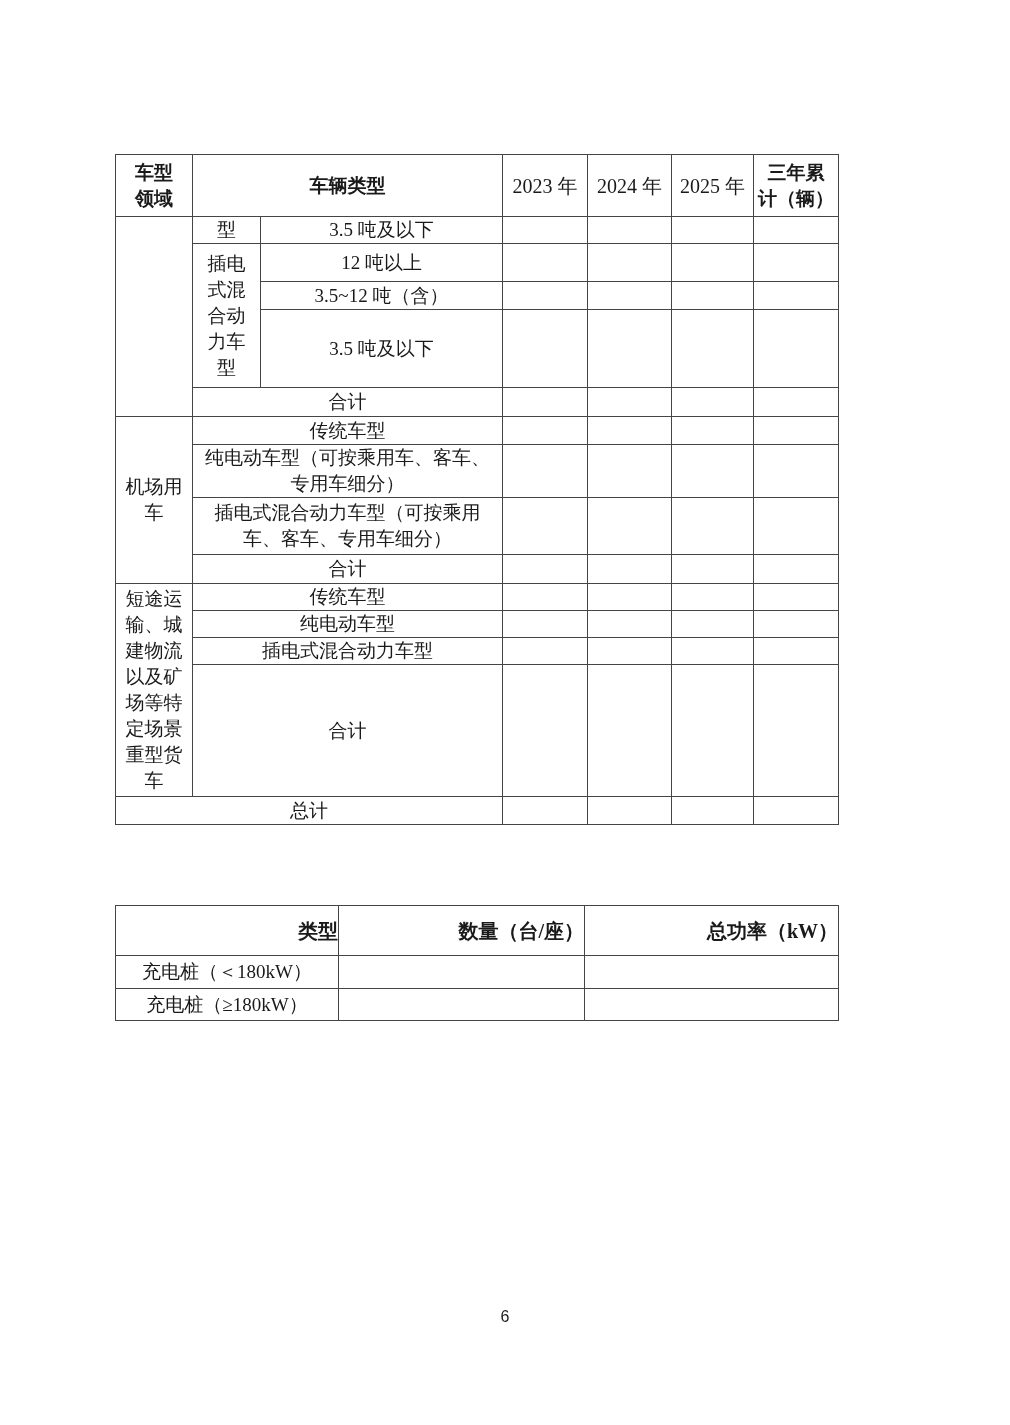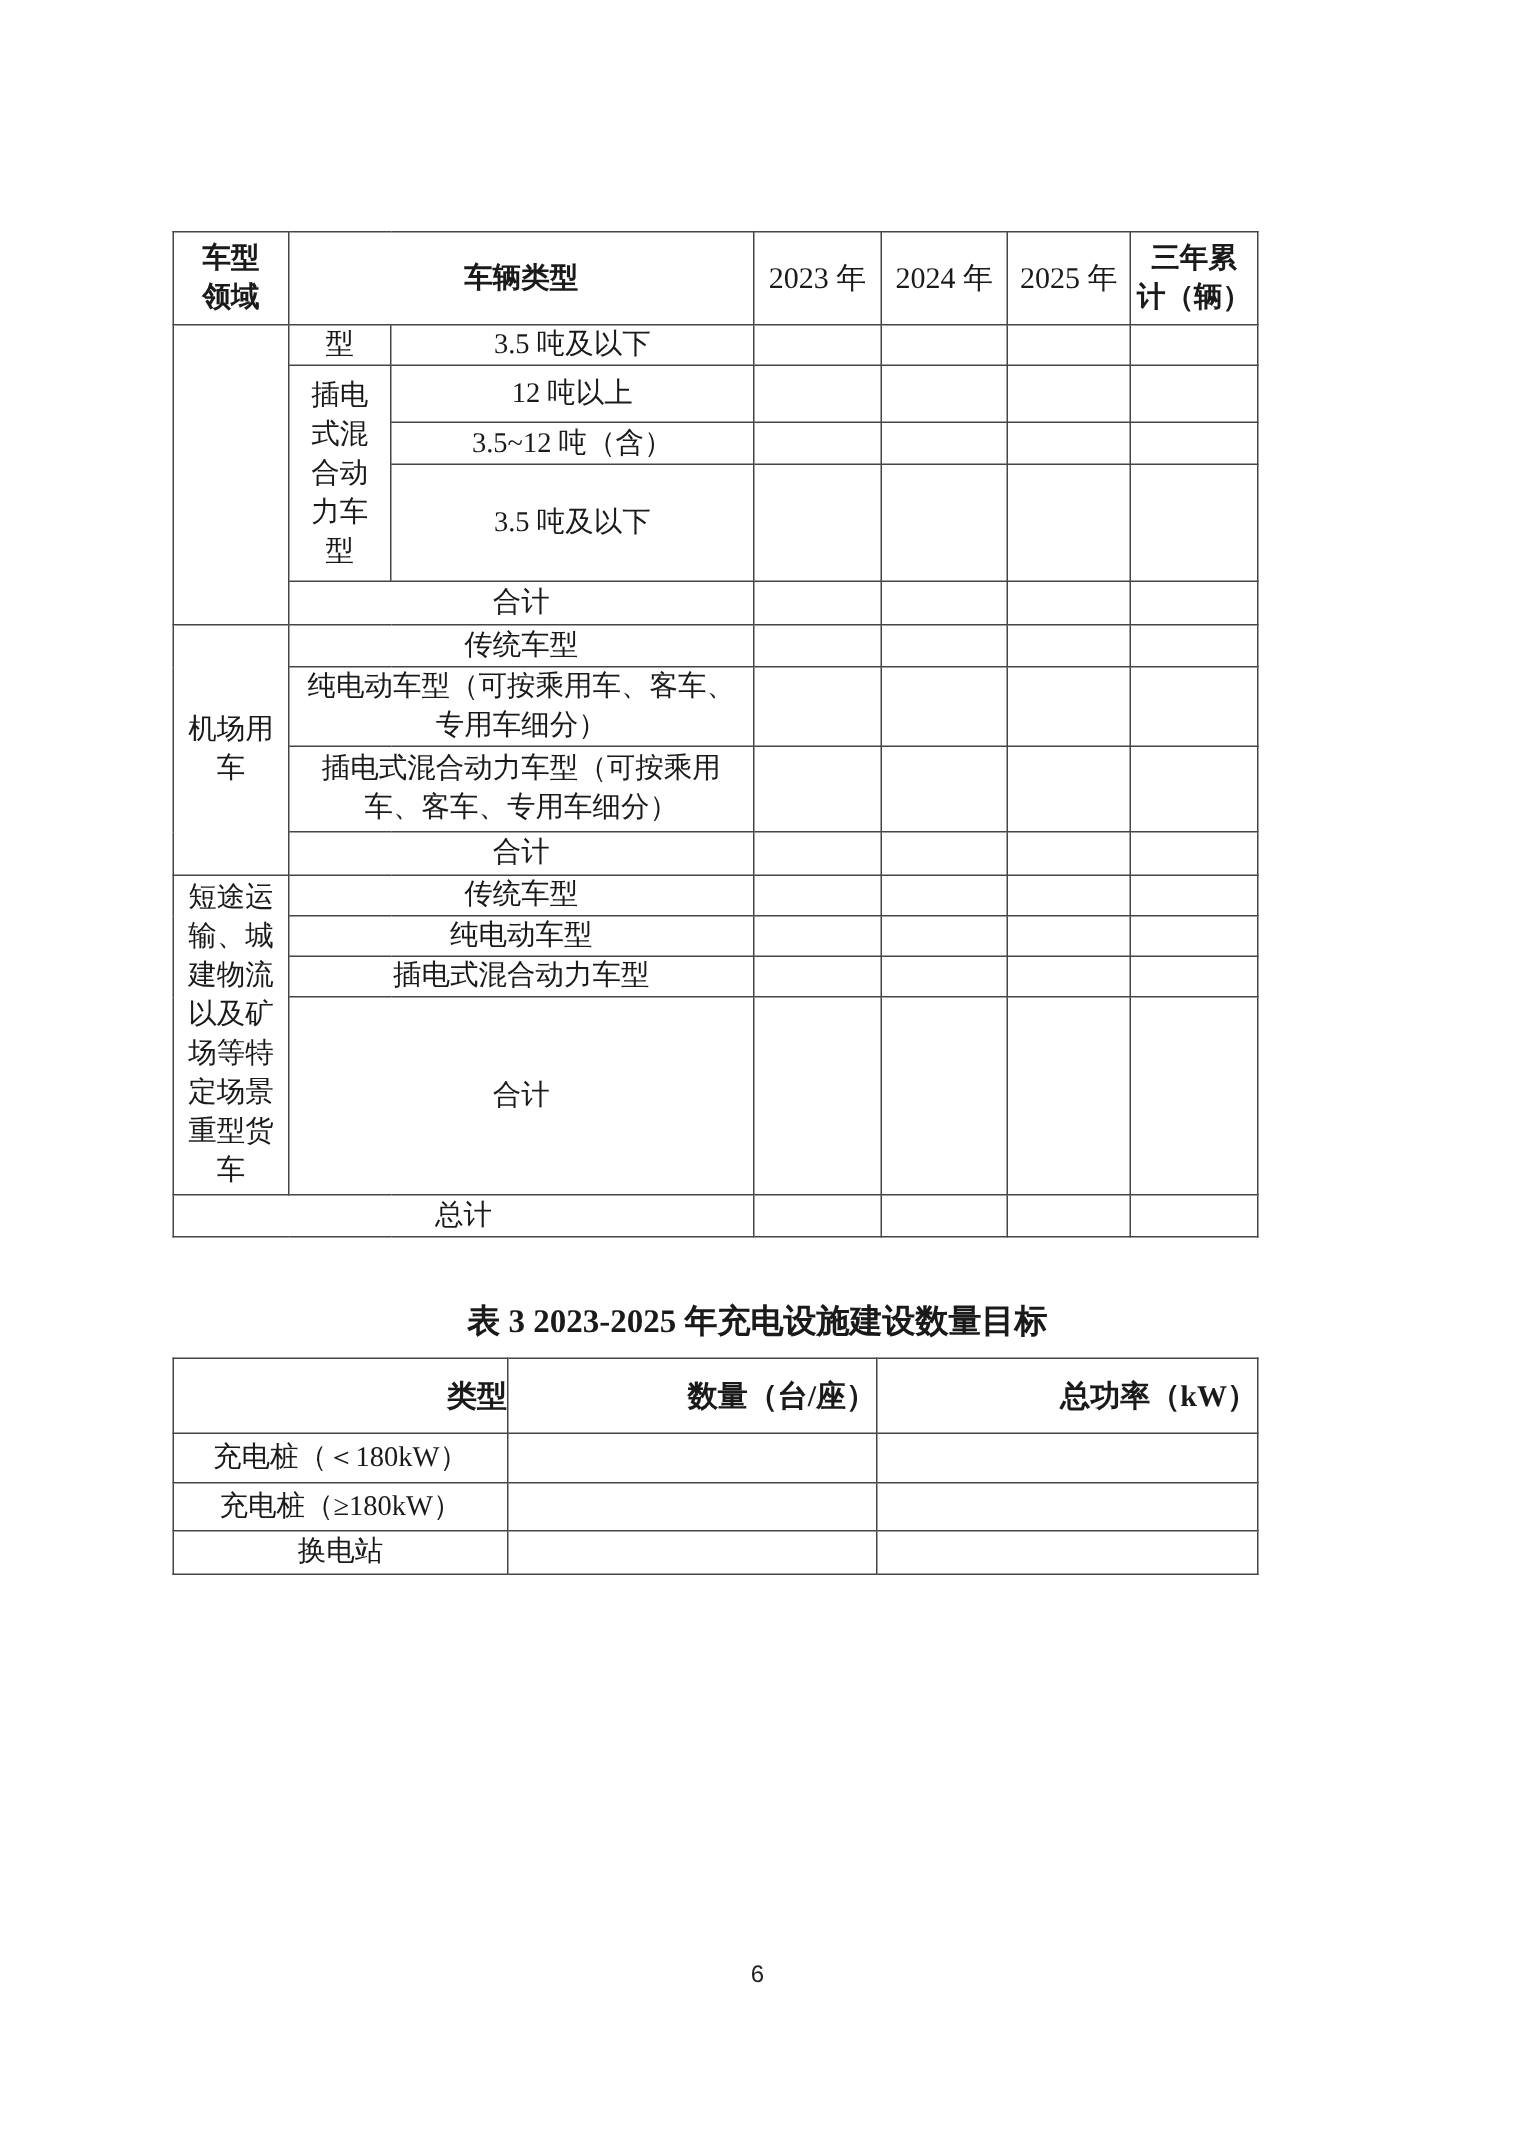--- a/index.html
+++ b/index.html
@@ -229,7 +229,6 @@
     </tbody>
   </table>
 
-  <div class="table-title">表 3 2023-2025 年充电设施建设数量目标</div>
 
   <table id="charging-table">
     <colgroup>

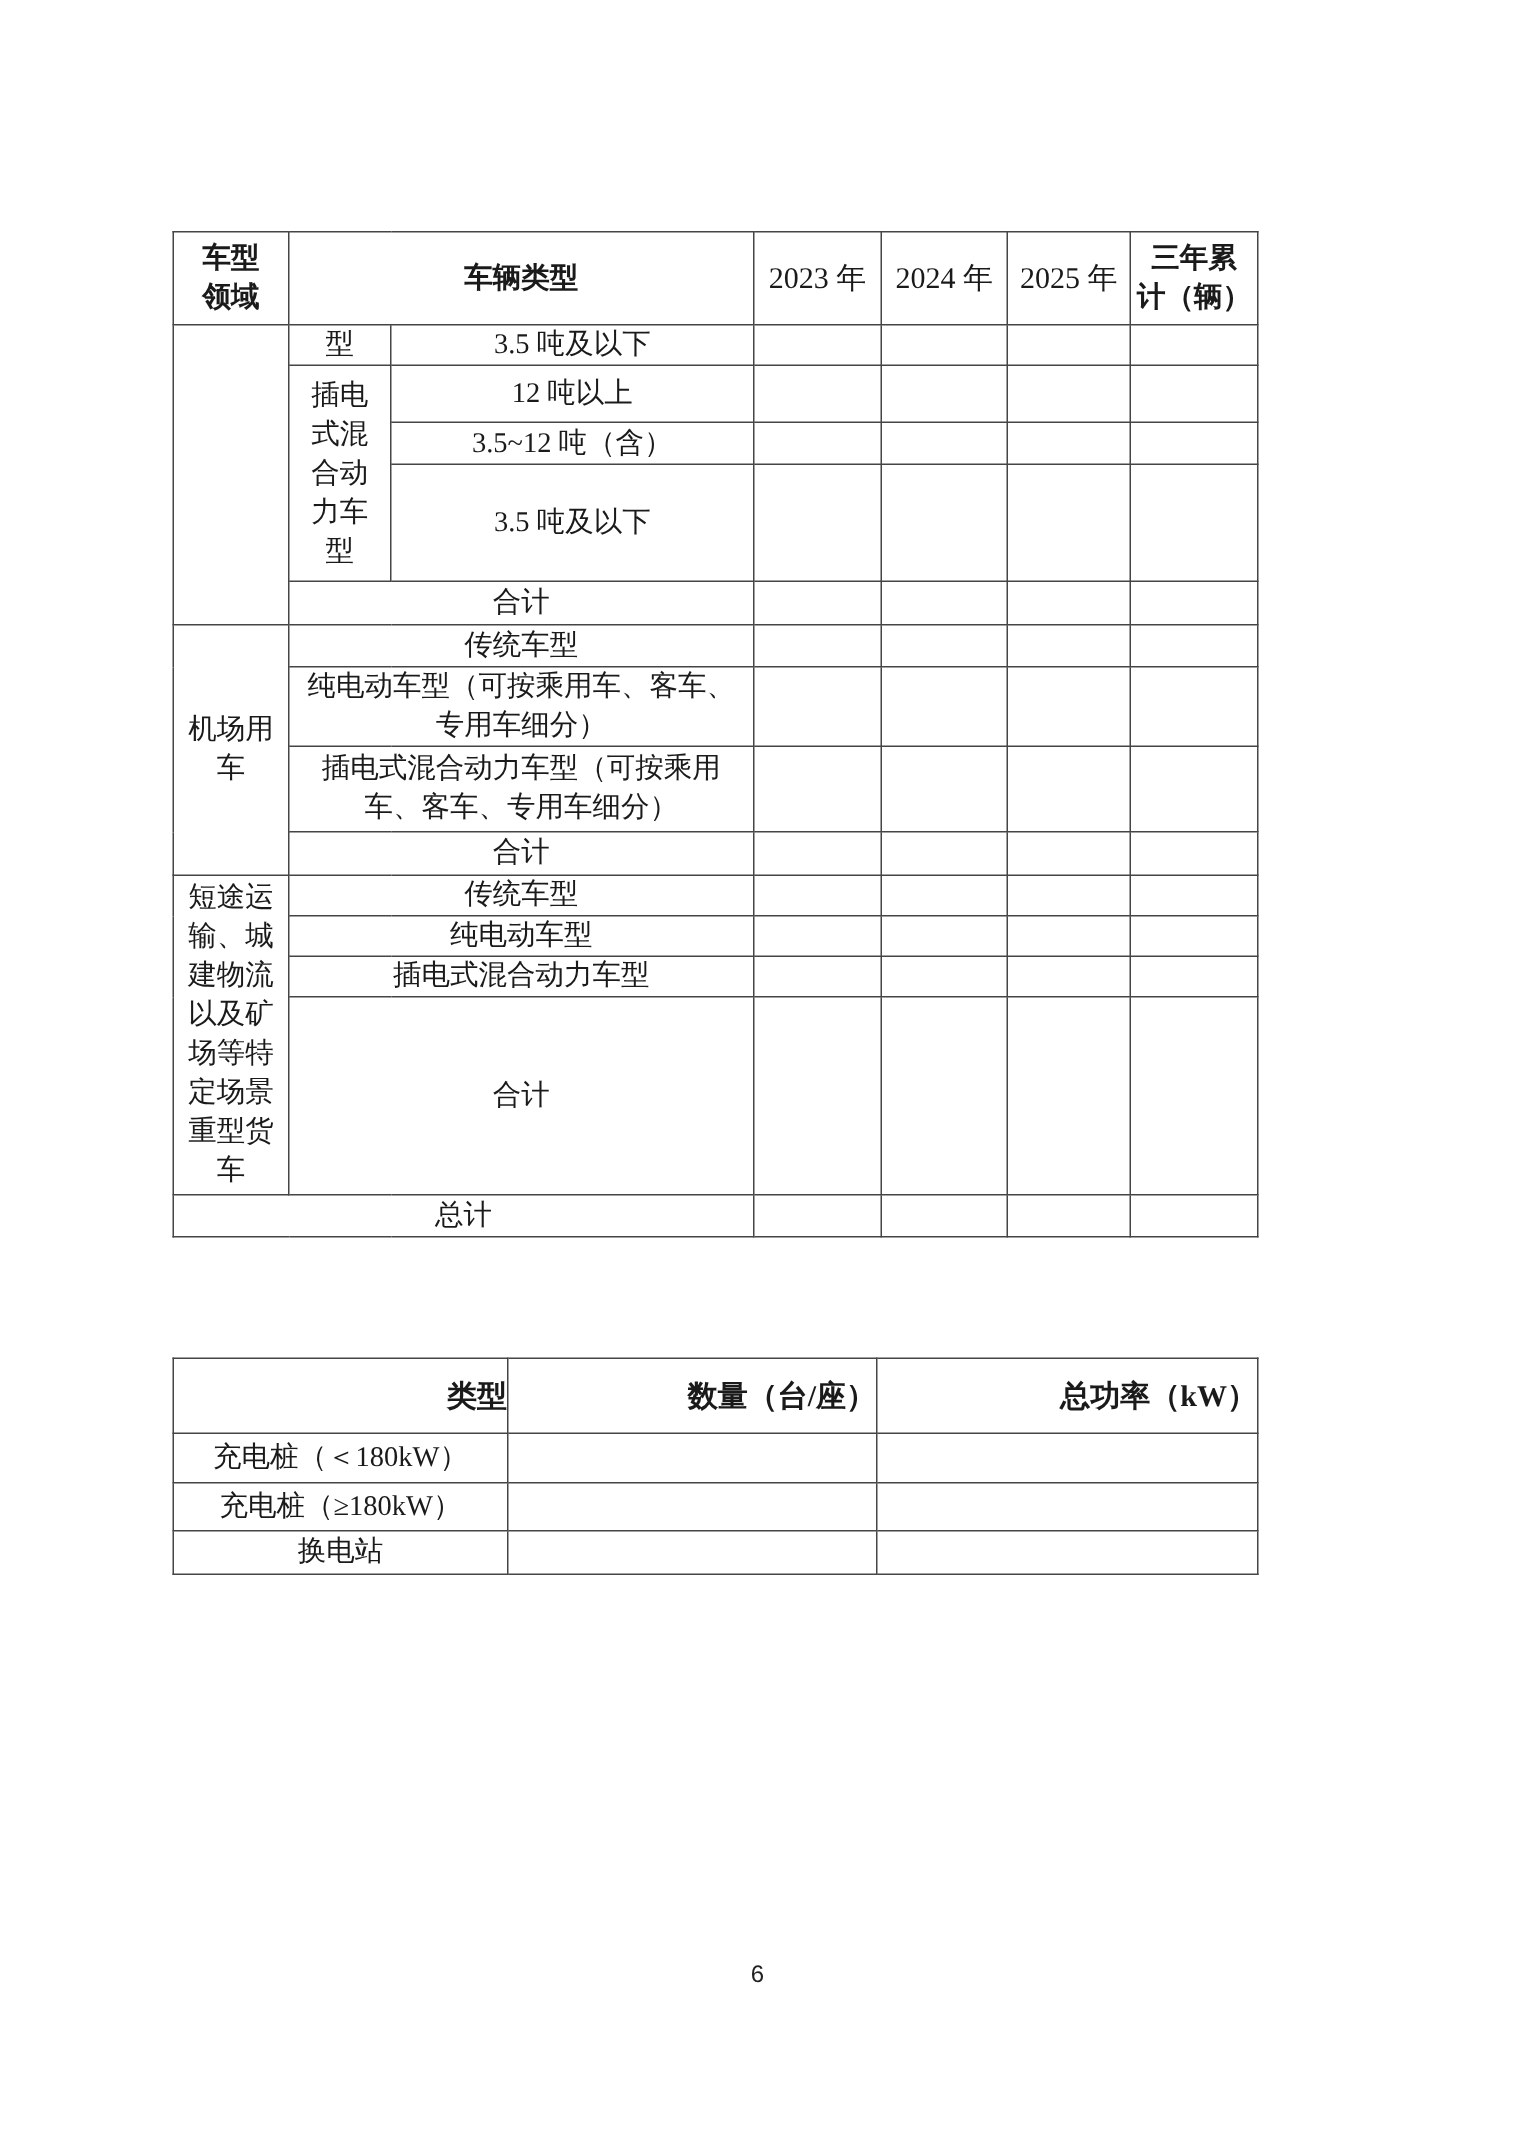--- a/index.html
+++ b/index.html
@@ -252,11 +252,6 @@
         <td></td>
         <td></td>
       </tr>
-      <tr style="height:29px">
-        <td>换电站</td>
-        <td></td>
-        <td></td>
-      </tr>
     </tbody>
   </table>
 

